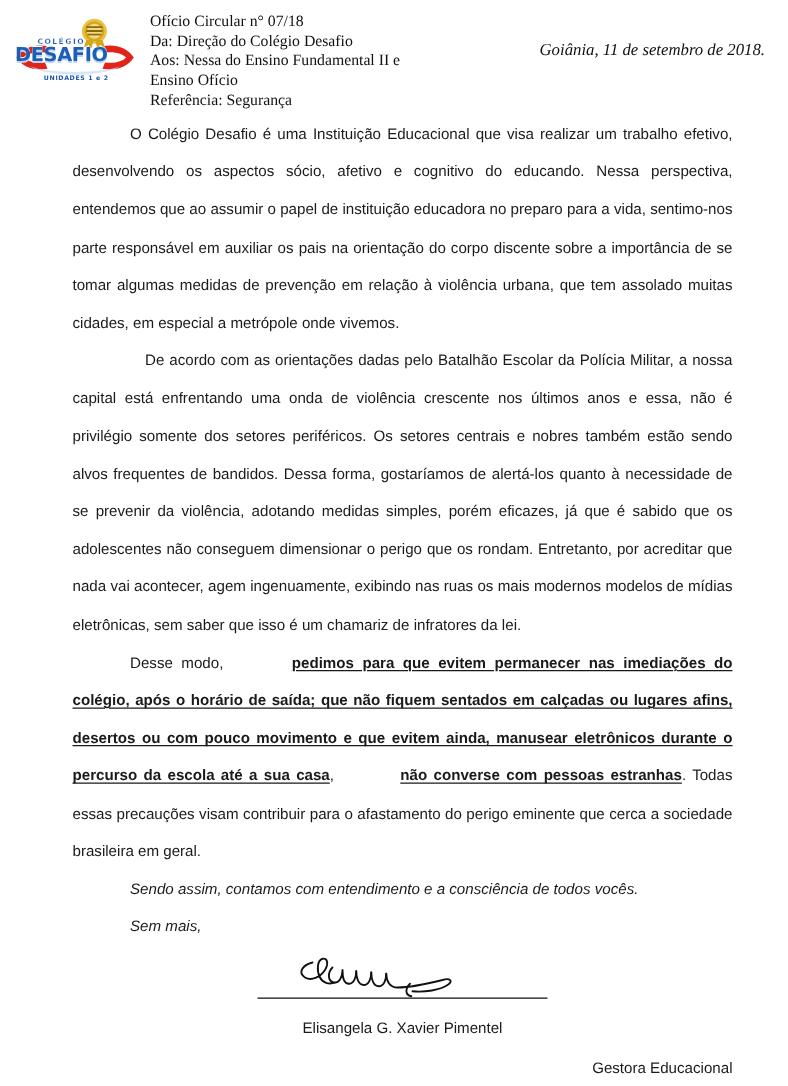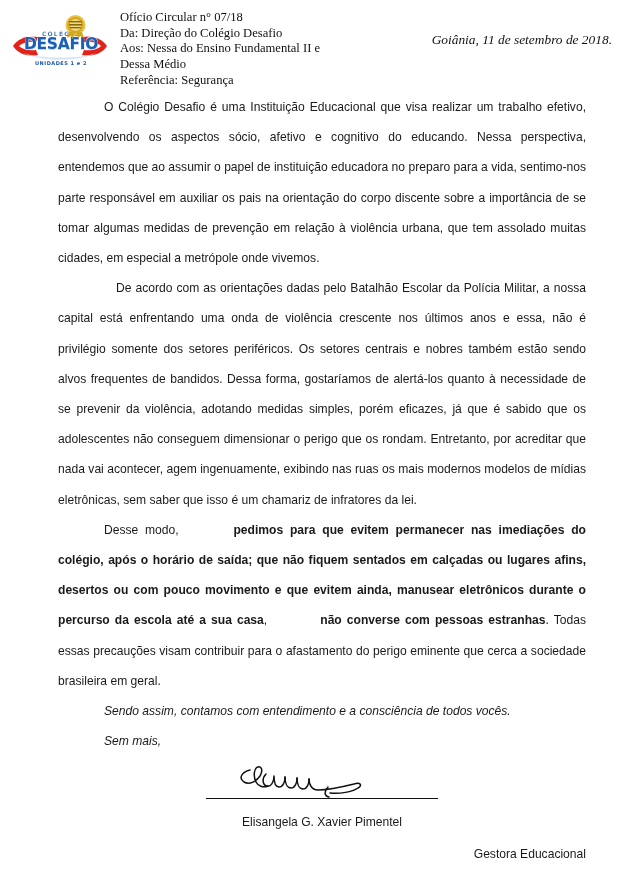--- a/index.html
+++ b/index.html
@@ -56,7 +56,7 @@
   }
   .logo-wordmark {
     position: absolute;
-    left: 12px;
+    left: 0;
     top: 17px;
     width: 74px;
     text-align: center;

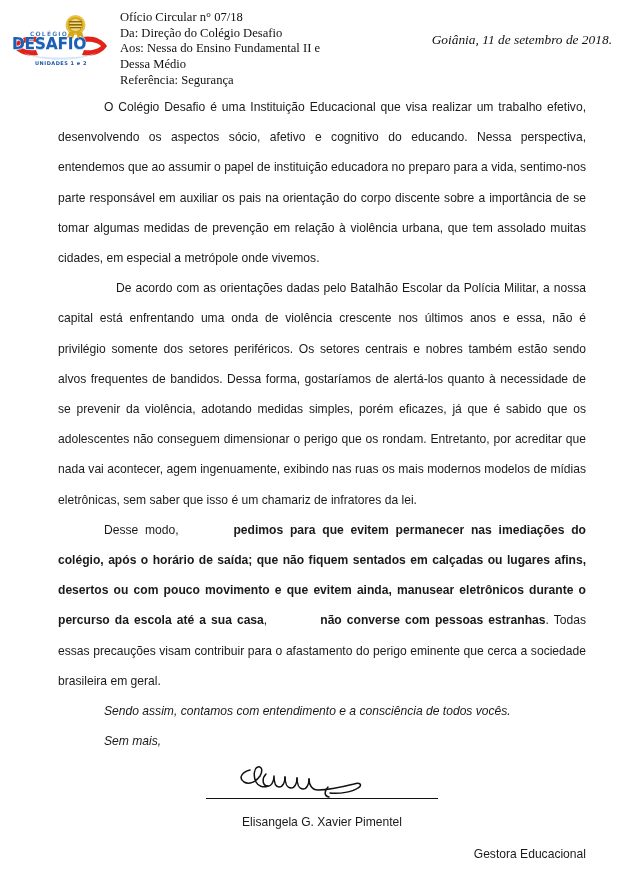--- a/index.html
+++ b/index.html
@@ -240,7 +240,7 @@
         <div class="header-line ital">Ofício Circular n° 07/18</div>
         <div class="header-line ital">Da: Direção do Colégio Desafio</div>
         <div class="header-line ital">Aos: Nessa do Ensino Fundamental II e</div>
-        <div class="header-line ital">Dessa Médio</div>
+        <div class="header-line ital">Ensino Ofício</div>
         <div class="header-line upright">Referência: Segurança</div>
       </div>
     </div>

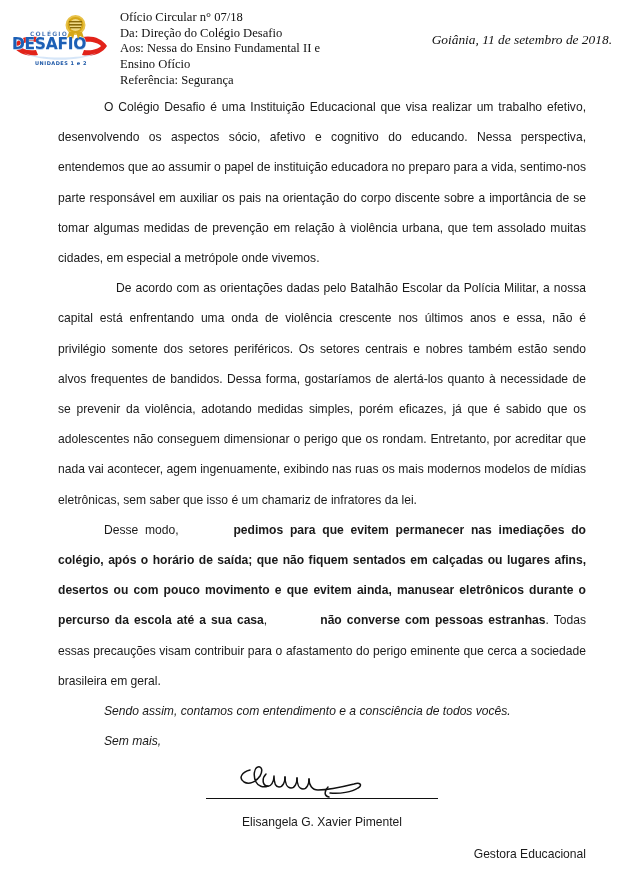--- a/index.html
+++ b/index.html
@@ -160,6 +160,7 @@
 
   .bold-underline {
     font-weight: bold;
+    text-decoration: underline;
     text-underline-offset: 2px;
     text-decoration-thickness: 1px;
     margin-left: 48px;

